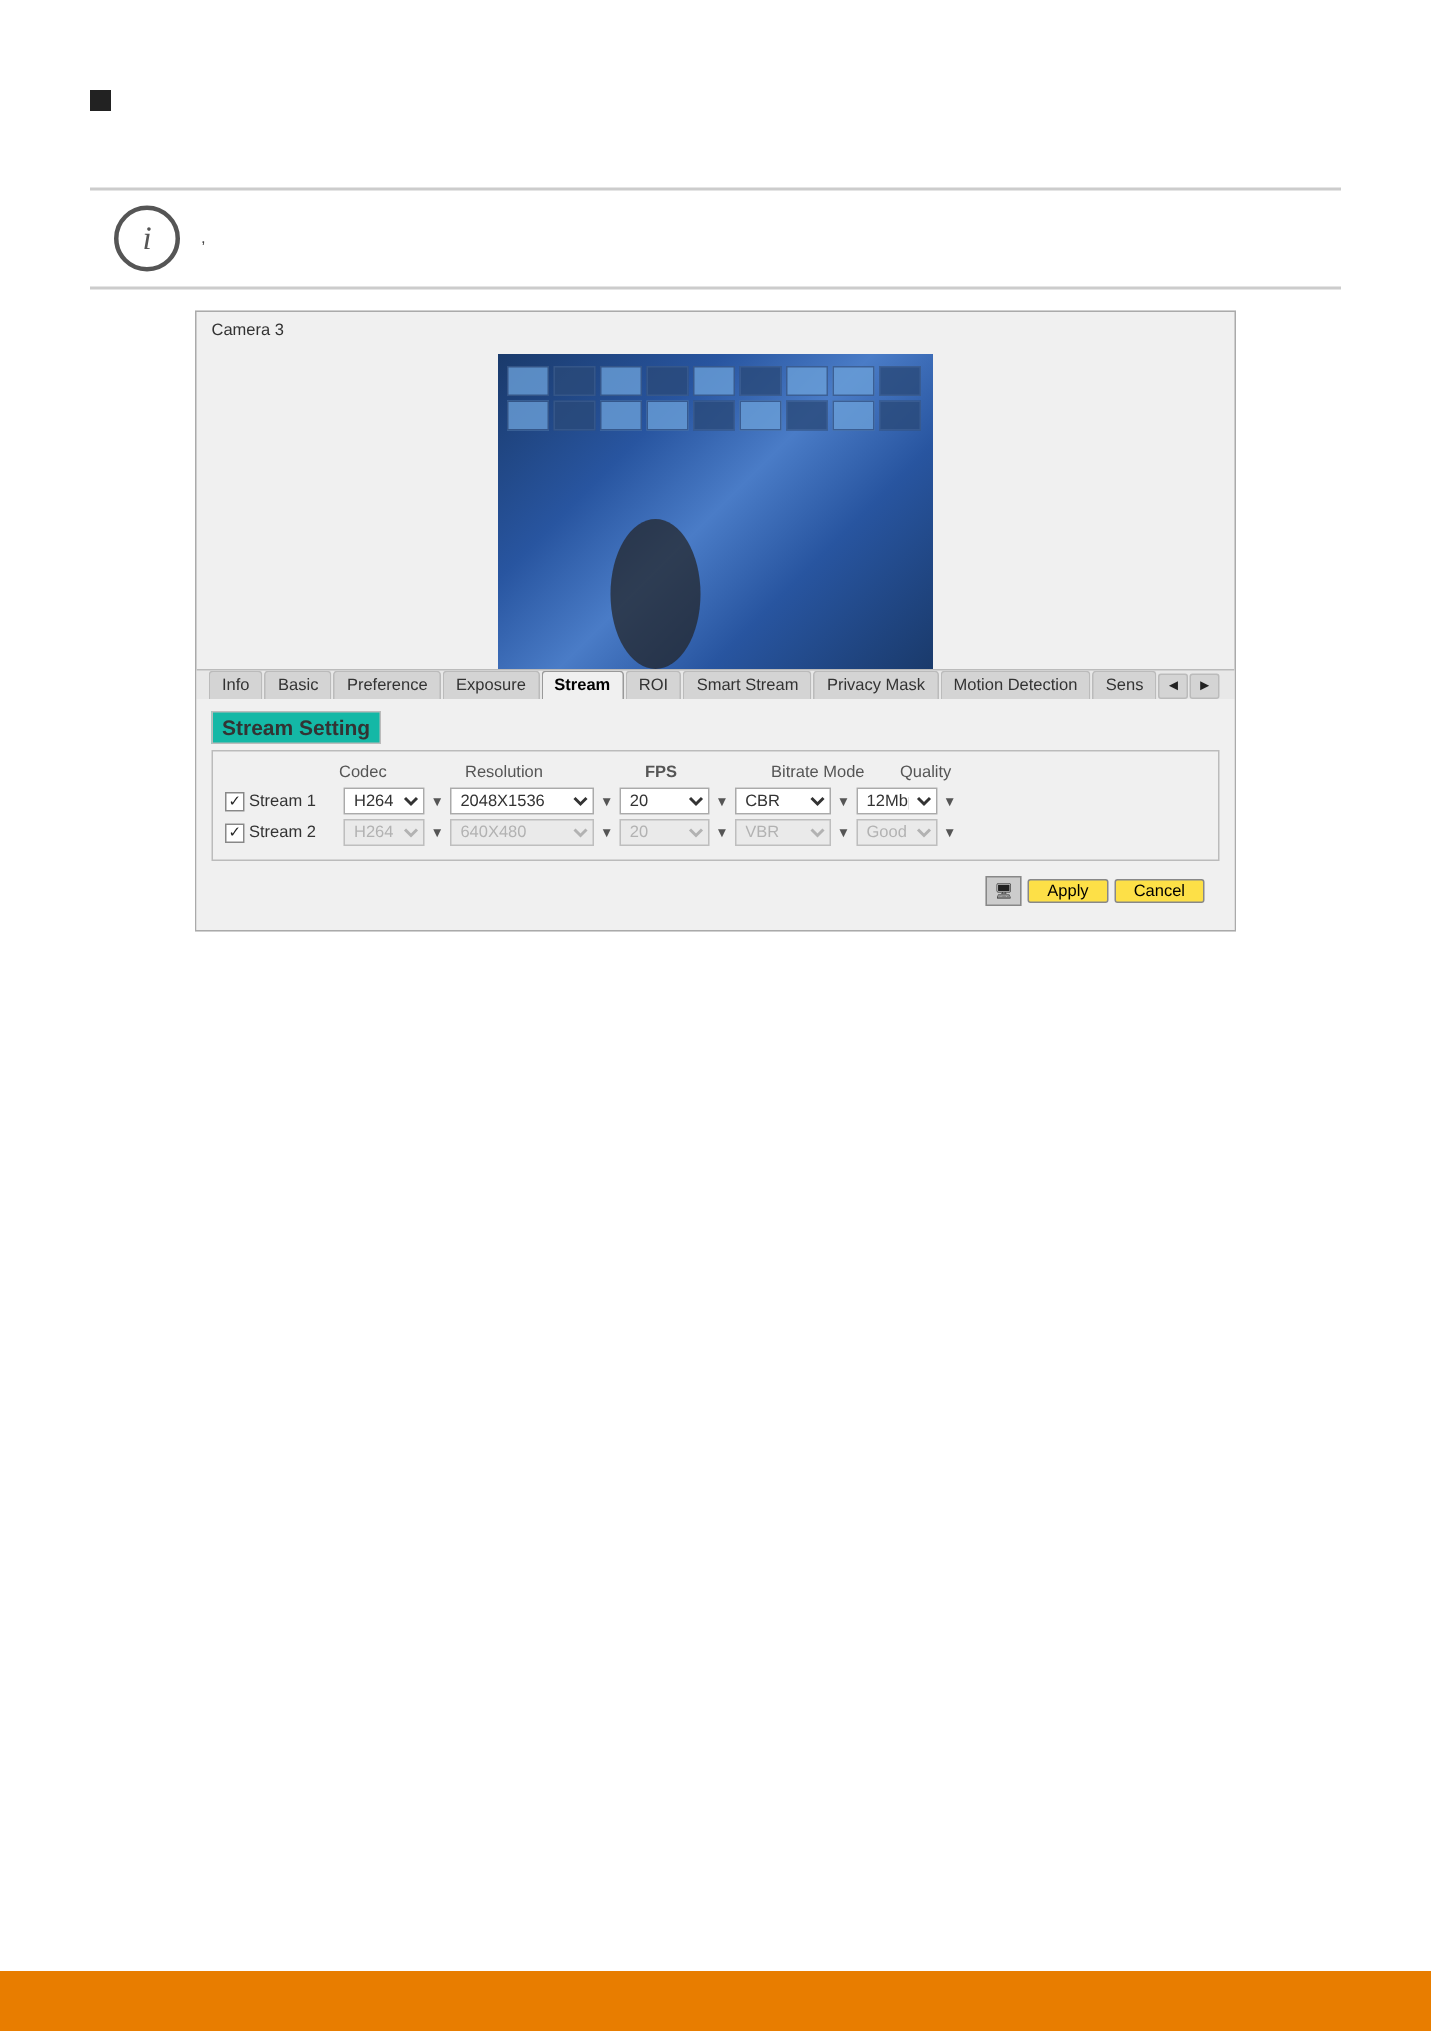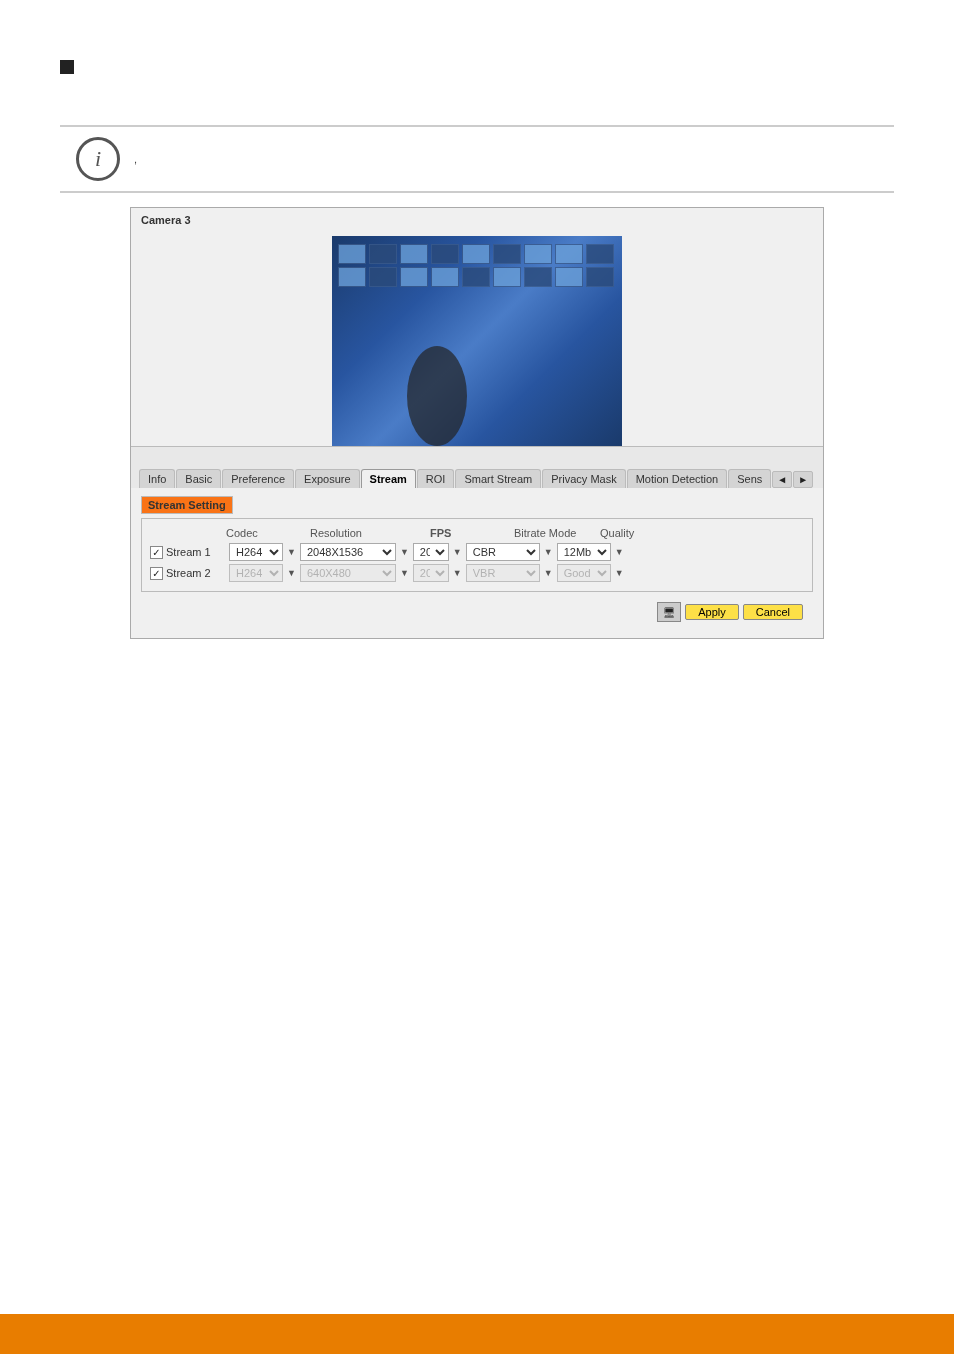--- a/index.html
+++ b/index.html
@@ -64,7 +64,7 @@
     }
     .camera-title {
       font-size: 11px;
-      font-weight: bold;
+      font-weight: normal;
       color: #333;
       padding: 6px 10px 4px 10px;
     }

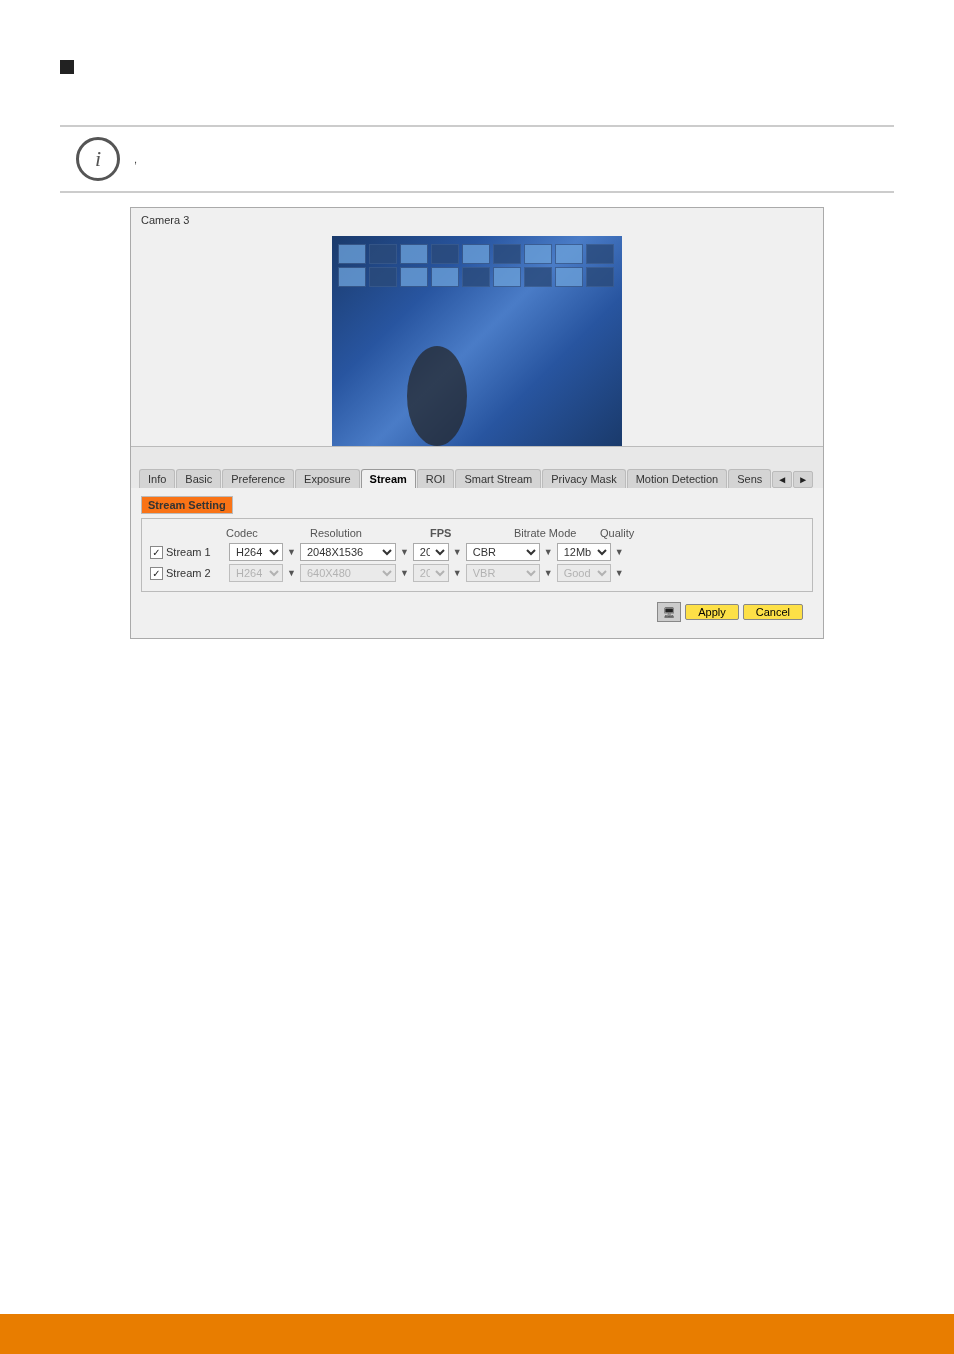--- a/index.html
+++ b/index.html
@@ -124,7 +124,7 @@
     .tab-bar {
       display: flex;
       align-items: flex-end;
-      padding: 22px 8px 0 8px;
+      padding: 0 8px 0 8px;
       background: #e8e8e8;
       border-top: 1px solid #bbb;
       flex-wrap: nowrap;

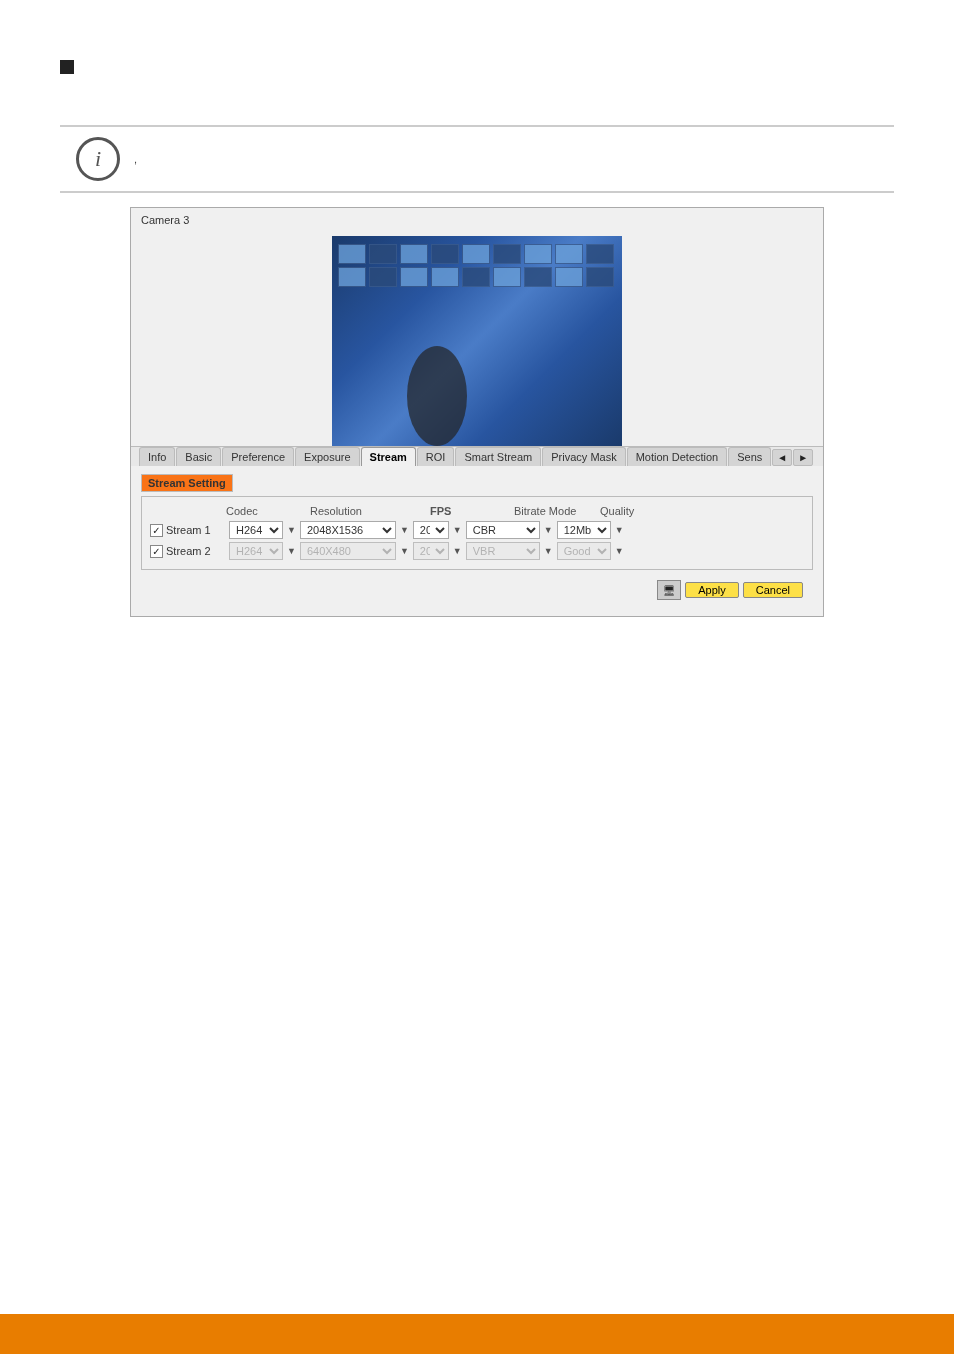--- a/index.html
+++ b/index.html
@@ -164,14 +164,14 @@
       background: #f0f0f0;
     }
     .stream-setting-legend {
-      font-size: 11px;
+      font-size: 14px;
       font-weight: bold;
       color: #333;
       margin-bottom: 6px;
       border: 1px solid #bbb;
       padding: 2px 6px;
       display: inline-block;
-      background: #f97316;
+      background: #14b8a6;
       position: relative;
       top: 0;
     }

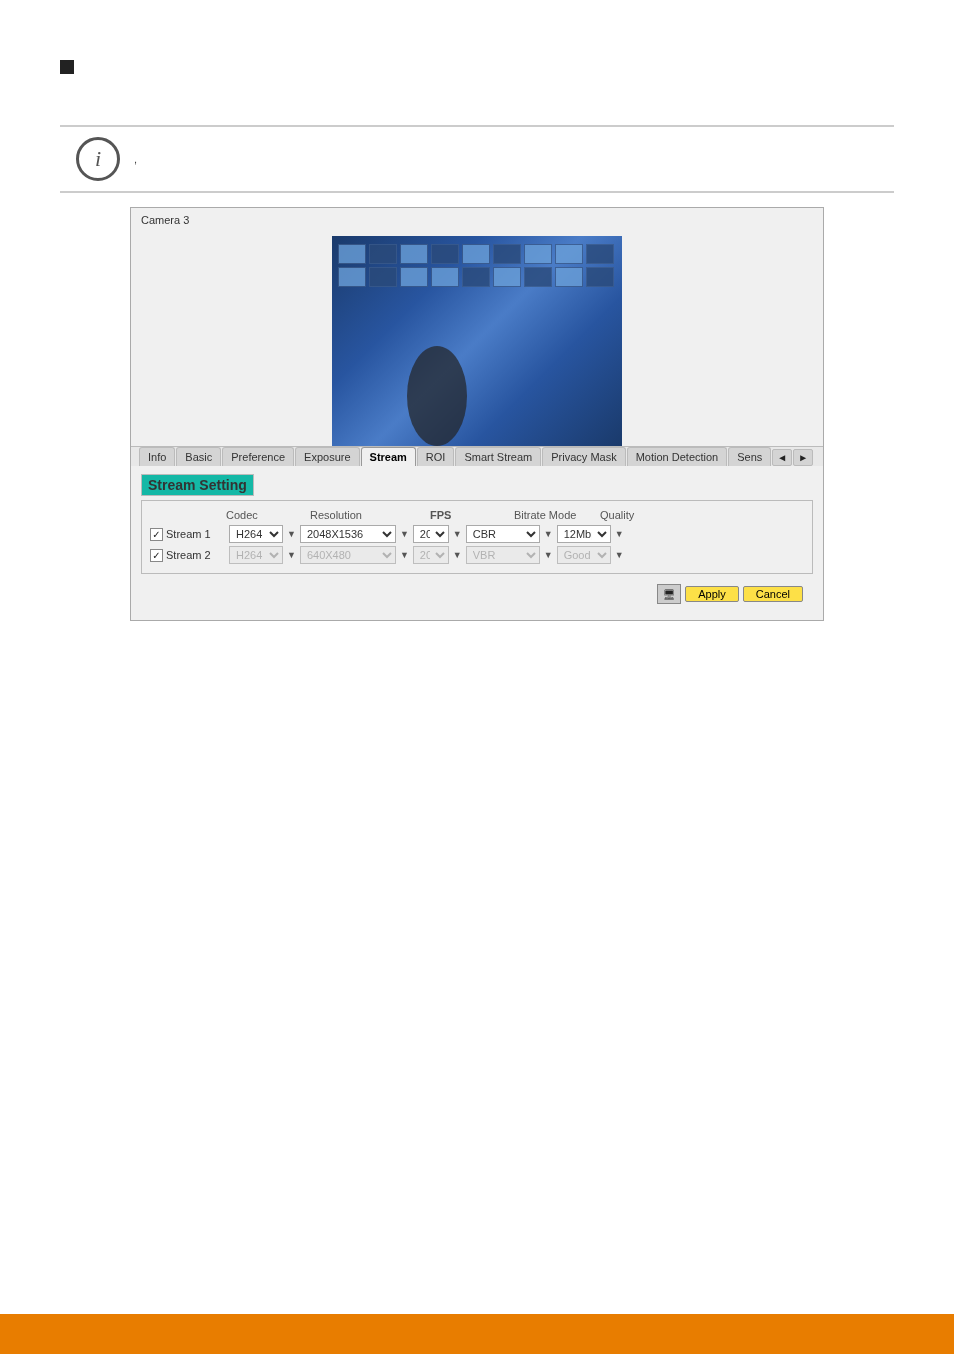--- a/index.html
+++ b/index.html
@@ -234,7 +234,7 @@
     }
     .stream-select.codec { width: 54px; }
     .stream-select.resolution { width: 96px; }
-    .stream-select.fps { width: 36px; }
+    .stream-select.fps { width: 60px; }
     .stream-select.bitrate-mode { width: 74px; }
     .stream-select.quality { width: 54px; }
     .stream-select.disabled {

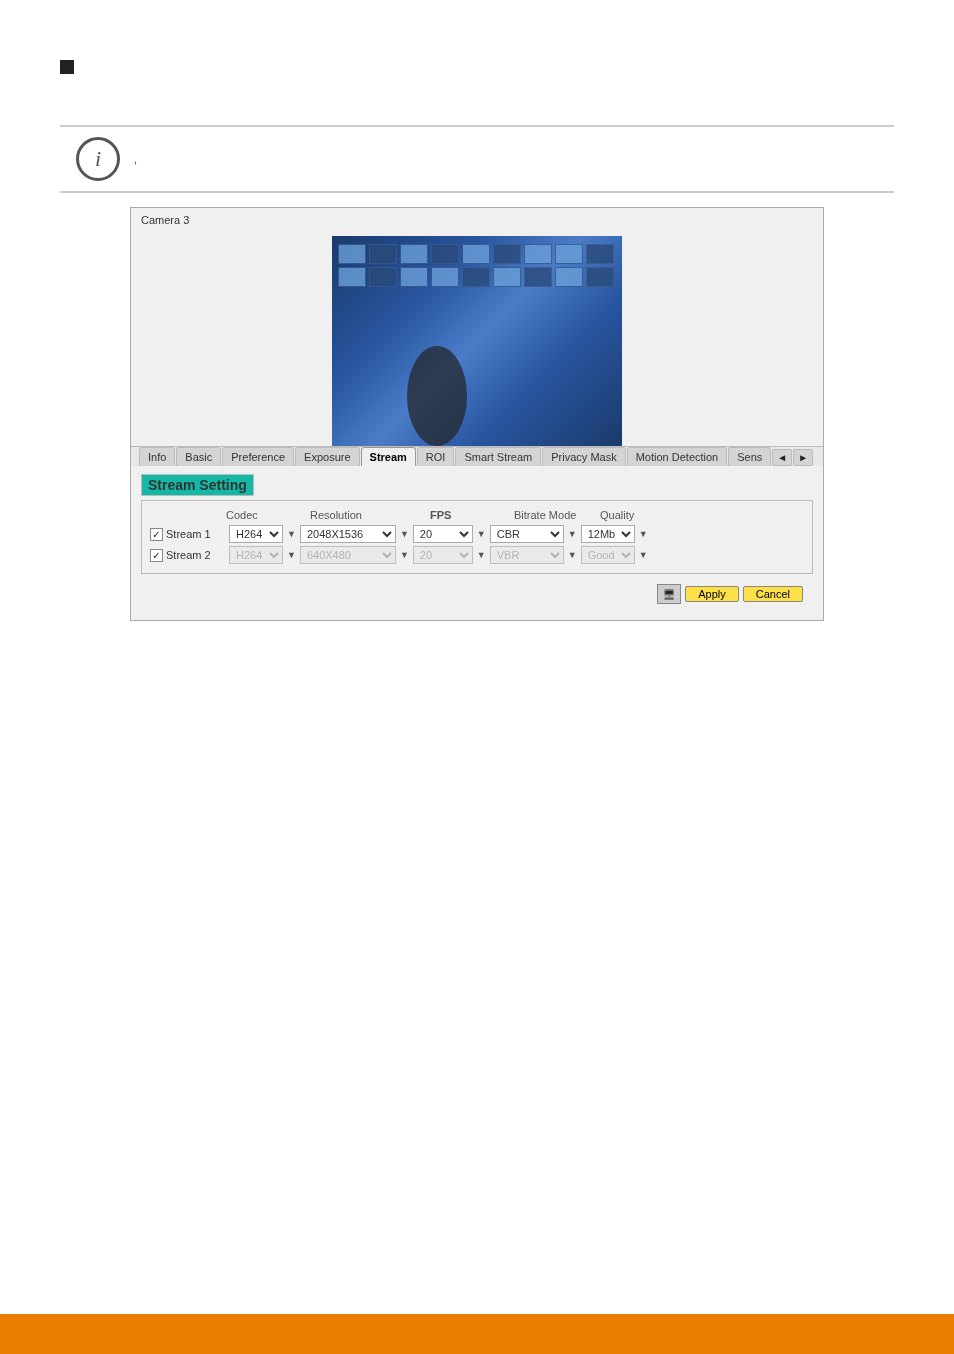--- a/index.html
+++ b/index.html
@@ -235,7 +235,7 @@
     .stream-select.codec { width: 54px; }
     .stream-select.resolution { width: 96px; }
     .stream-select.fps { width: 60px; }
-    .stream-select.bitrate-mode { width: 74px; }
+    .stream-select.bitrate-mode { width: 64px; }
     .stream-select.quality { width: 54px; }
     .stream-select.disabled {
       background: #e8e8e8;

